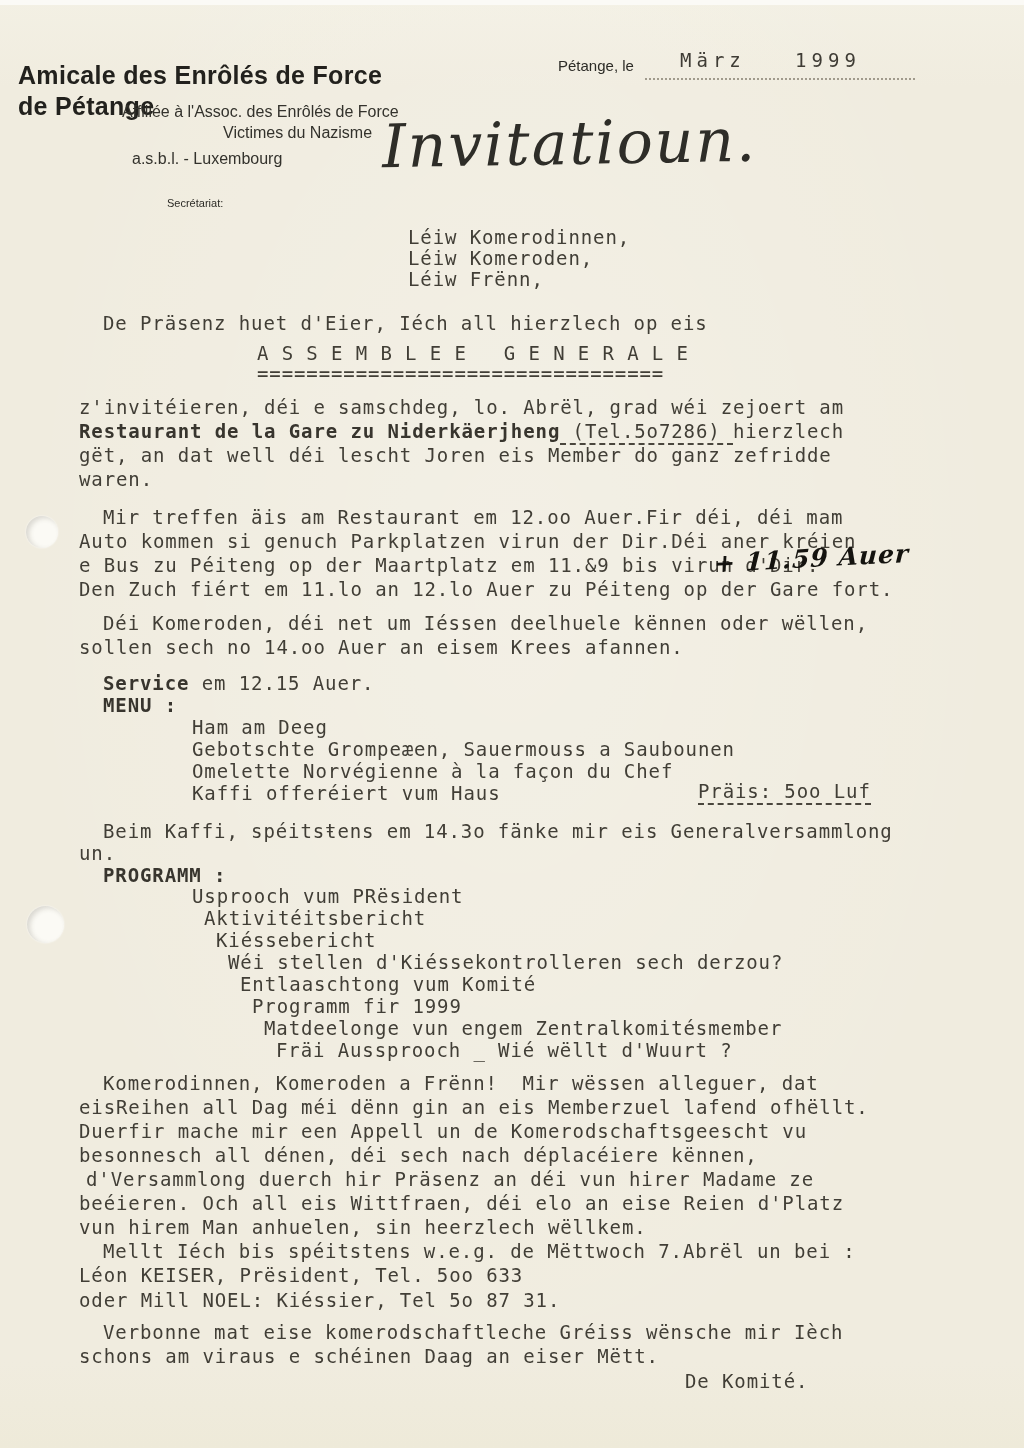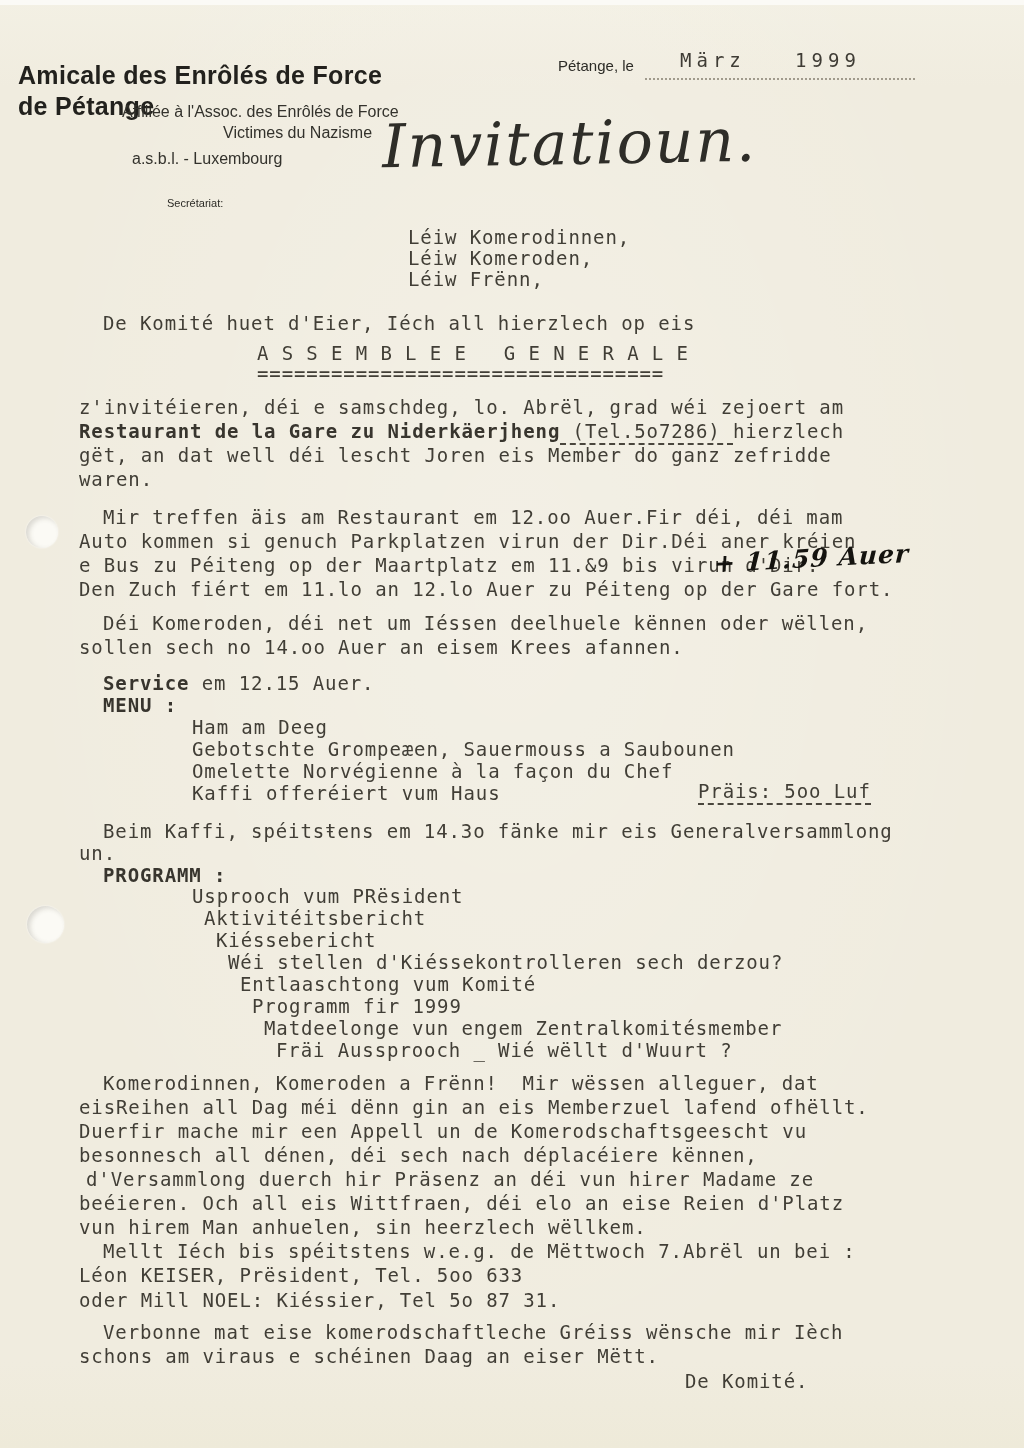--- a/index.html
+++ b/index.html
@@ -72,7 +72,7 @@
       <div class="tline" style="left: 408px; top: 226px;"><span>Léiw Komerodinnen,</span></div>
       <div class="tline" style="left: 408px; top: 247px;"><span>Léiw Komeroden,</span></div>
       <div class="tline" style="left: 408px; top: 268px;"><span>Léiw Frënn,</span></div>
-      <div class="tline" style="left: 103px; top: 312px;"><span>De Komité huet d'Eier, Iéch all hierzlech op eis</span></div>
+      <div class="tline" style="left: 103px; top: 312px;"><span>De Präsenz huet d'Eier, Iéch all hierzlech op eis</span></div>
       <div class="tline" style="left: 257px; top: 342px;"><span>A S S E M B L E E   G E N E R A L E</span></div>
       <div class="tline" style="left: 257px; top: 362px;"><span>=================================</span></div>
       <div class="tline" style="left: 79px; top: 396px;"><span>z'invitéieren, déi e samschdeg, lo. Abrël, grad wéi zejoert am</span></div>

